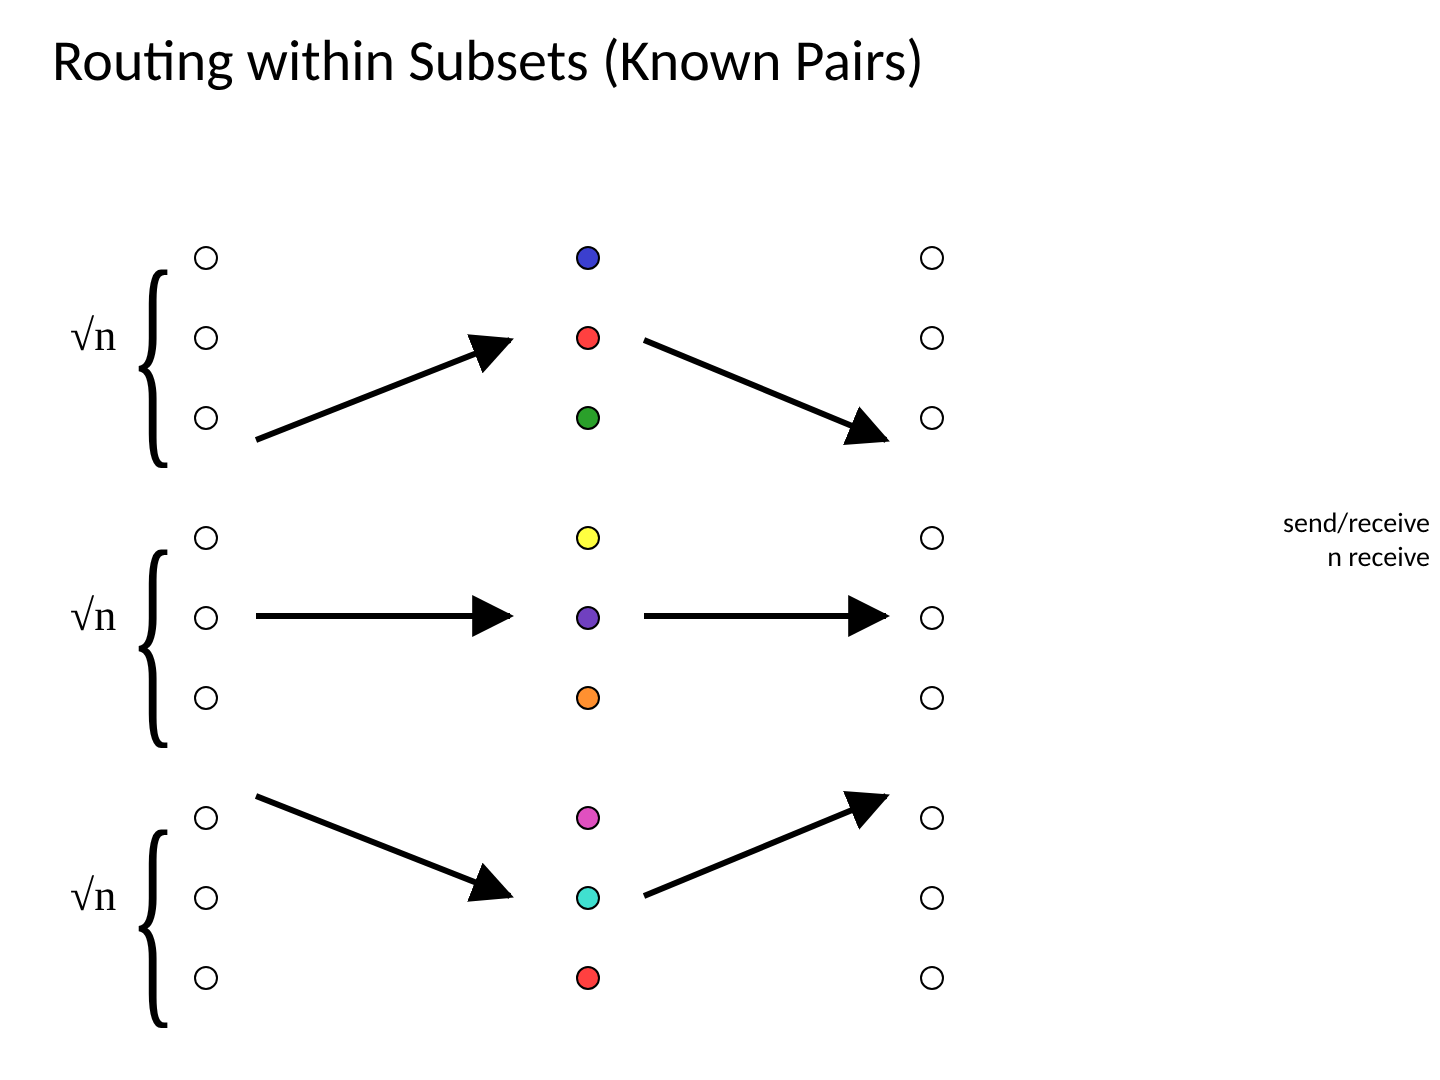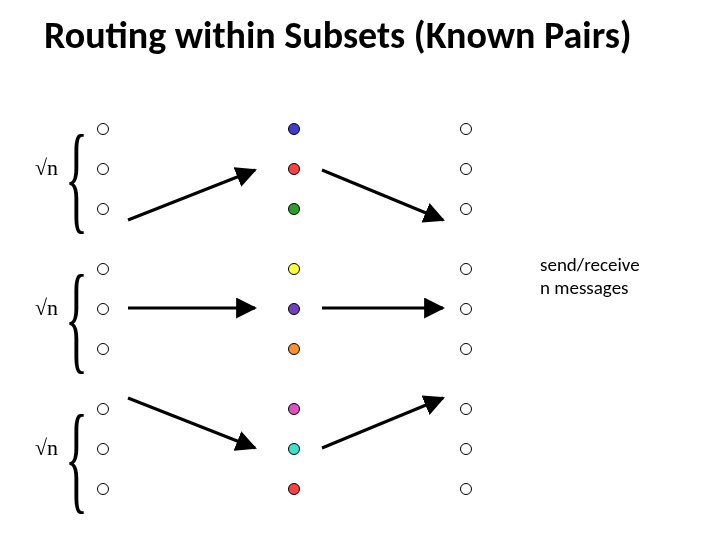--- a/index.html
+++ b/index.html
@@ -13,10 +13,10 @@
   }
   .title {
     position: absolute;
-    left: 44px;
+    left: 26px;
     top: 12px;
-    font-size: 38px;
-    font-weight: 700;
+    font-size: 29px;
+    font-weight: 400;
   }
   .sqrt-label {
     position: absolute;

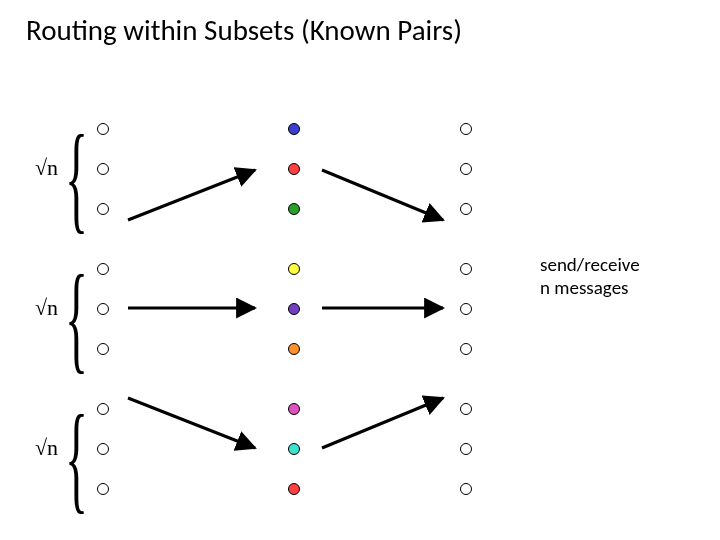--- a/index.html
+++ b/index.html
@@ -36,8 +36,8 @@
     left: 540px;
     top: 254px;
     width: 175px;
-    font-size: 19px;
-    text-align: left;
+    font-size: 14px;
+    text-align: right;
     line-height: 1.2;
   }
   .node {

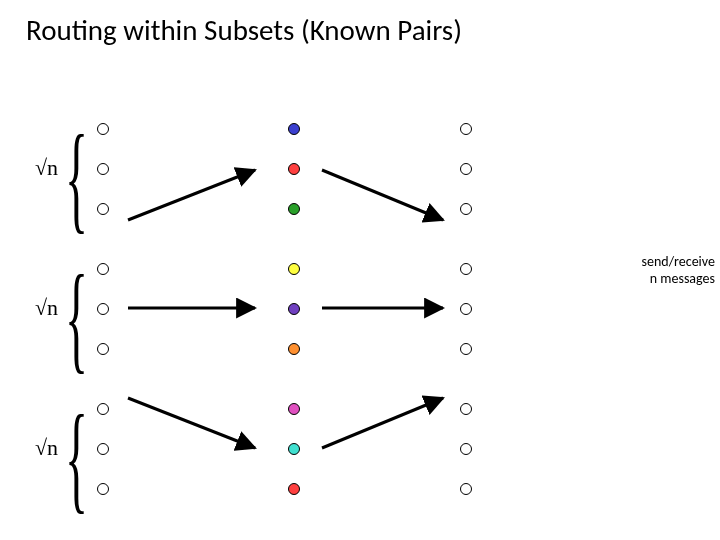--- a/index.html
+++ b/index.html
@@ -74,7 +74,7 @@
 
 <div class="caption">
   <span>send/receive</span><br>
-  <span>n messages</span><br>
+  <span>n receive</span><br>
 </div>
 
 <div id="nodes">

